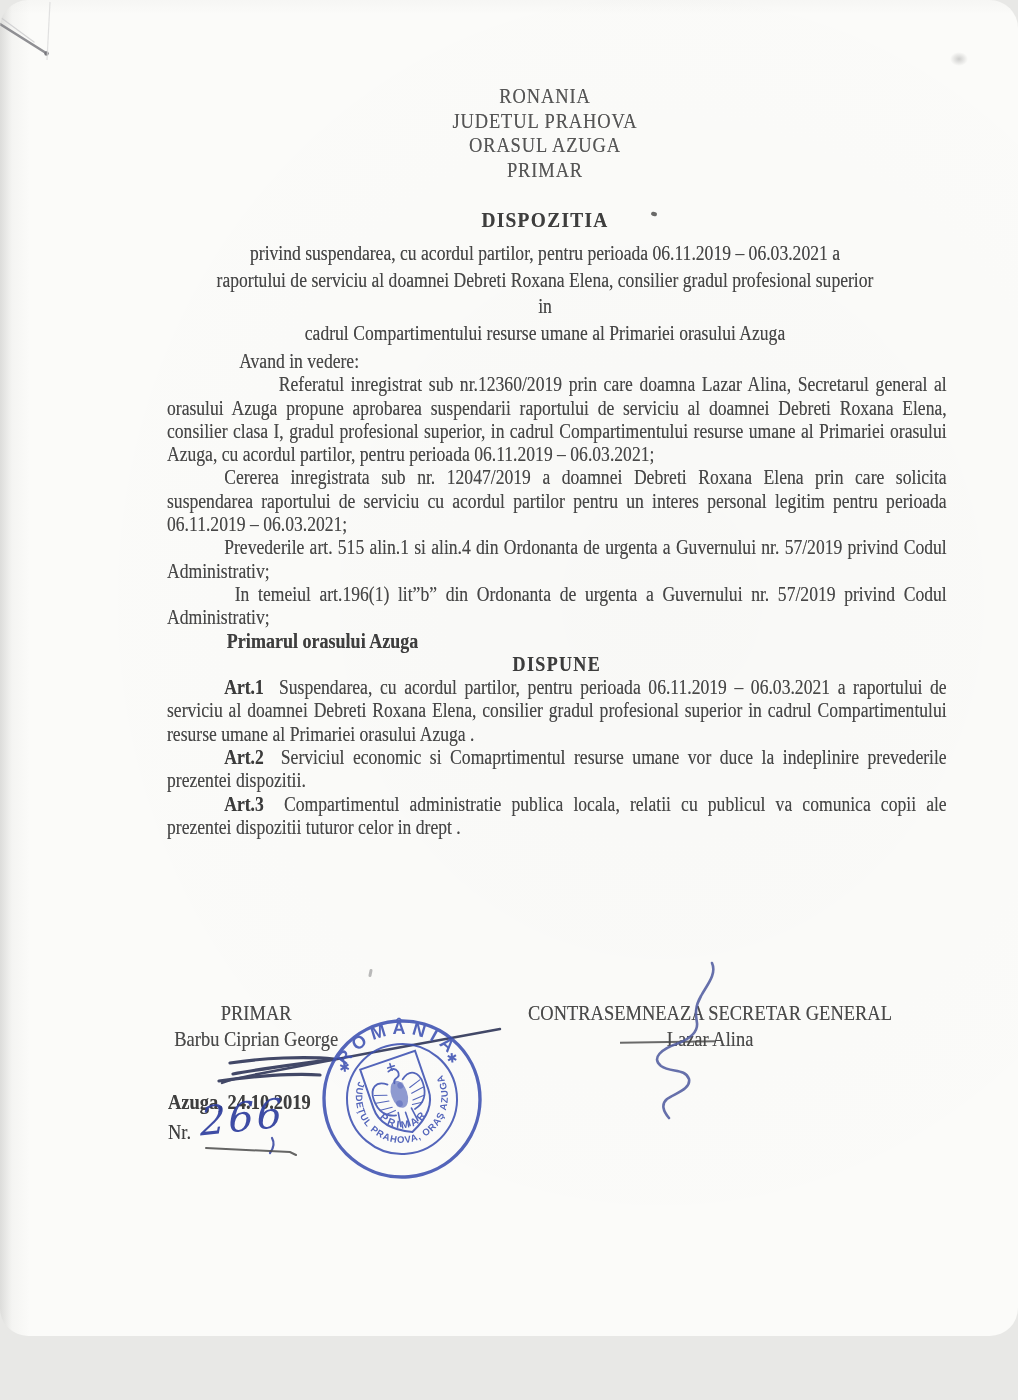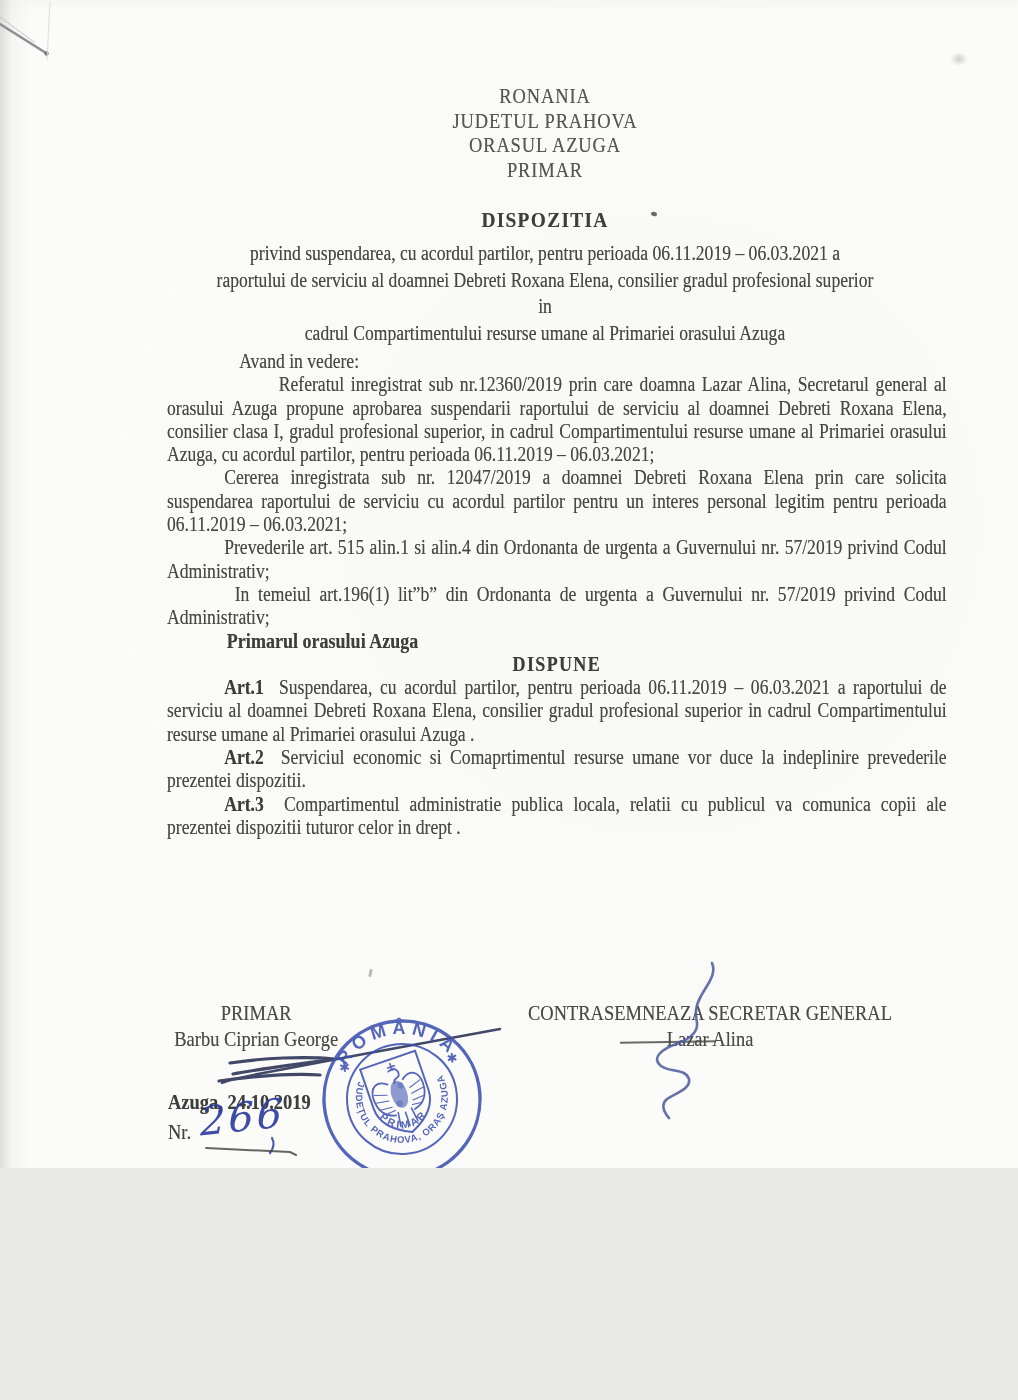--- a/index.html
+++ b/index.html
@@ -4,7 +4,7 @@
 <style>
   html,body{margin:0;padding:0;background:#e8e8e6;}
   .page{
-    position:relative;width:1018px;height:1168px;margin:0 auto;overflow:hidden;
+    position:relative;width:1018px;height:1336px;margin:0 auto;overflow:hidden;
     background:
       linear-gradient(90deg, rgba(150,150,148,.30) 0px, rgba(205,205,202,.14) 12px, rgba(250,250,248,0) 30px),
       linear-gradient(180deg, rgba(190,190,188,.08) 0px, rgba(250,250,248,0) 14px),
@@ -12,6 +12,7 @@
       #fbfbf9;
     font-family:"Liberation Serif", serif;
     color:#474747;
+    border-radius:28px;
   }
   .txt{text-shadow:0 0 .5px rgba(80,80,80,.55);}
   .sx{transform:scaleX(0.88);}

